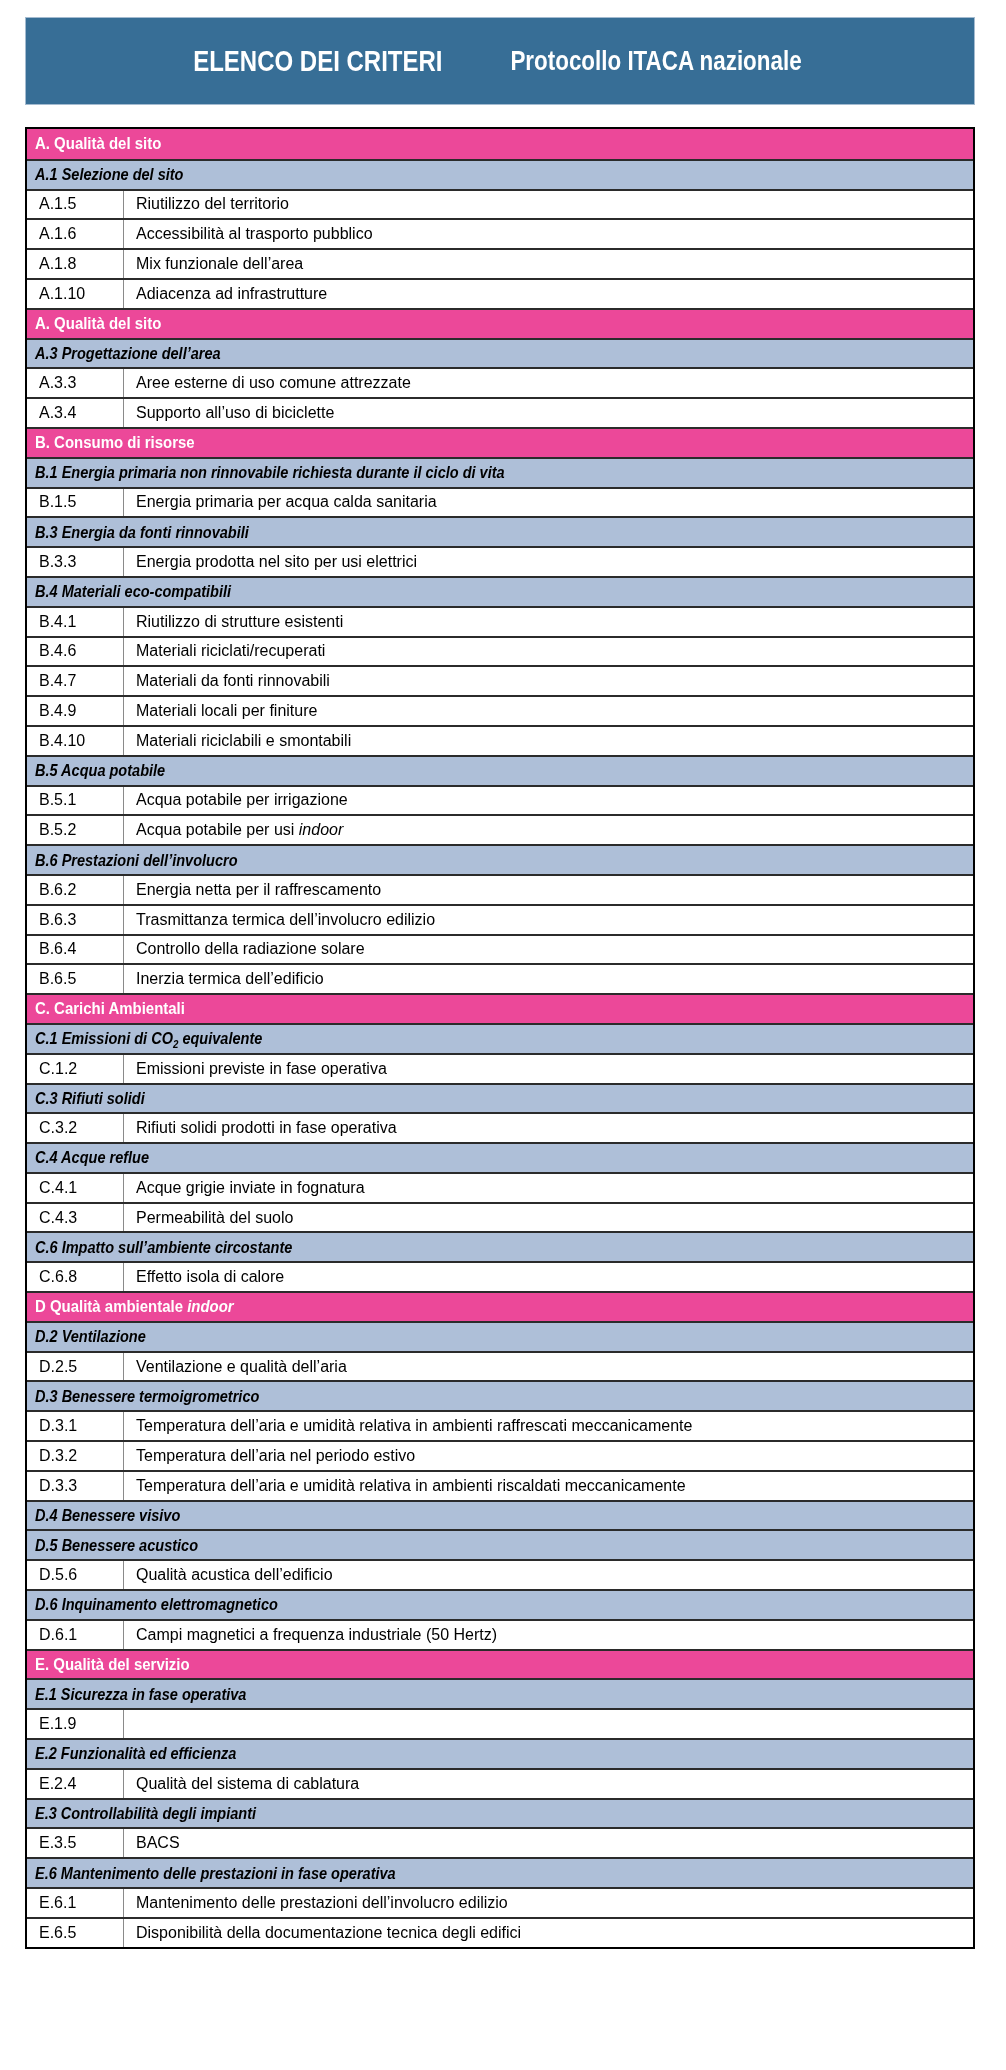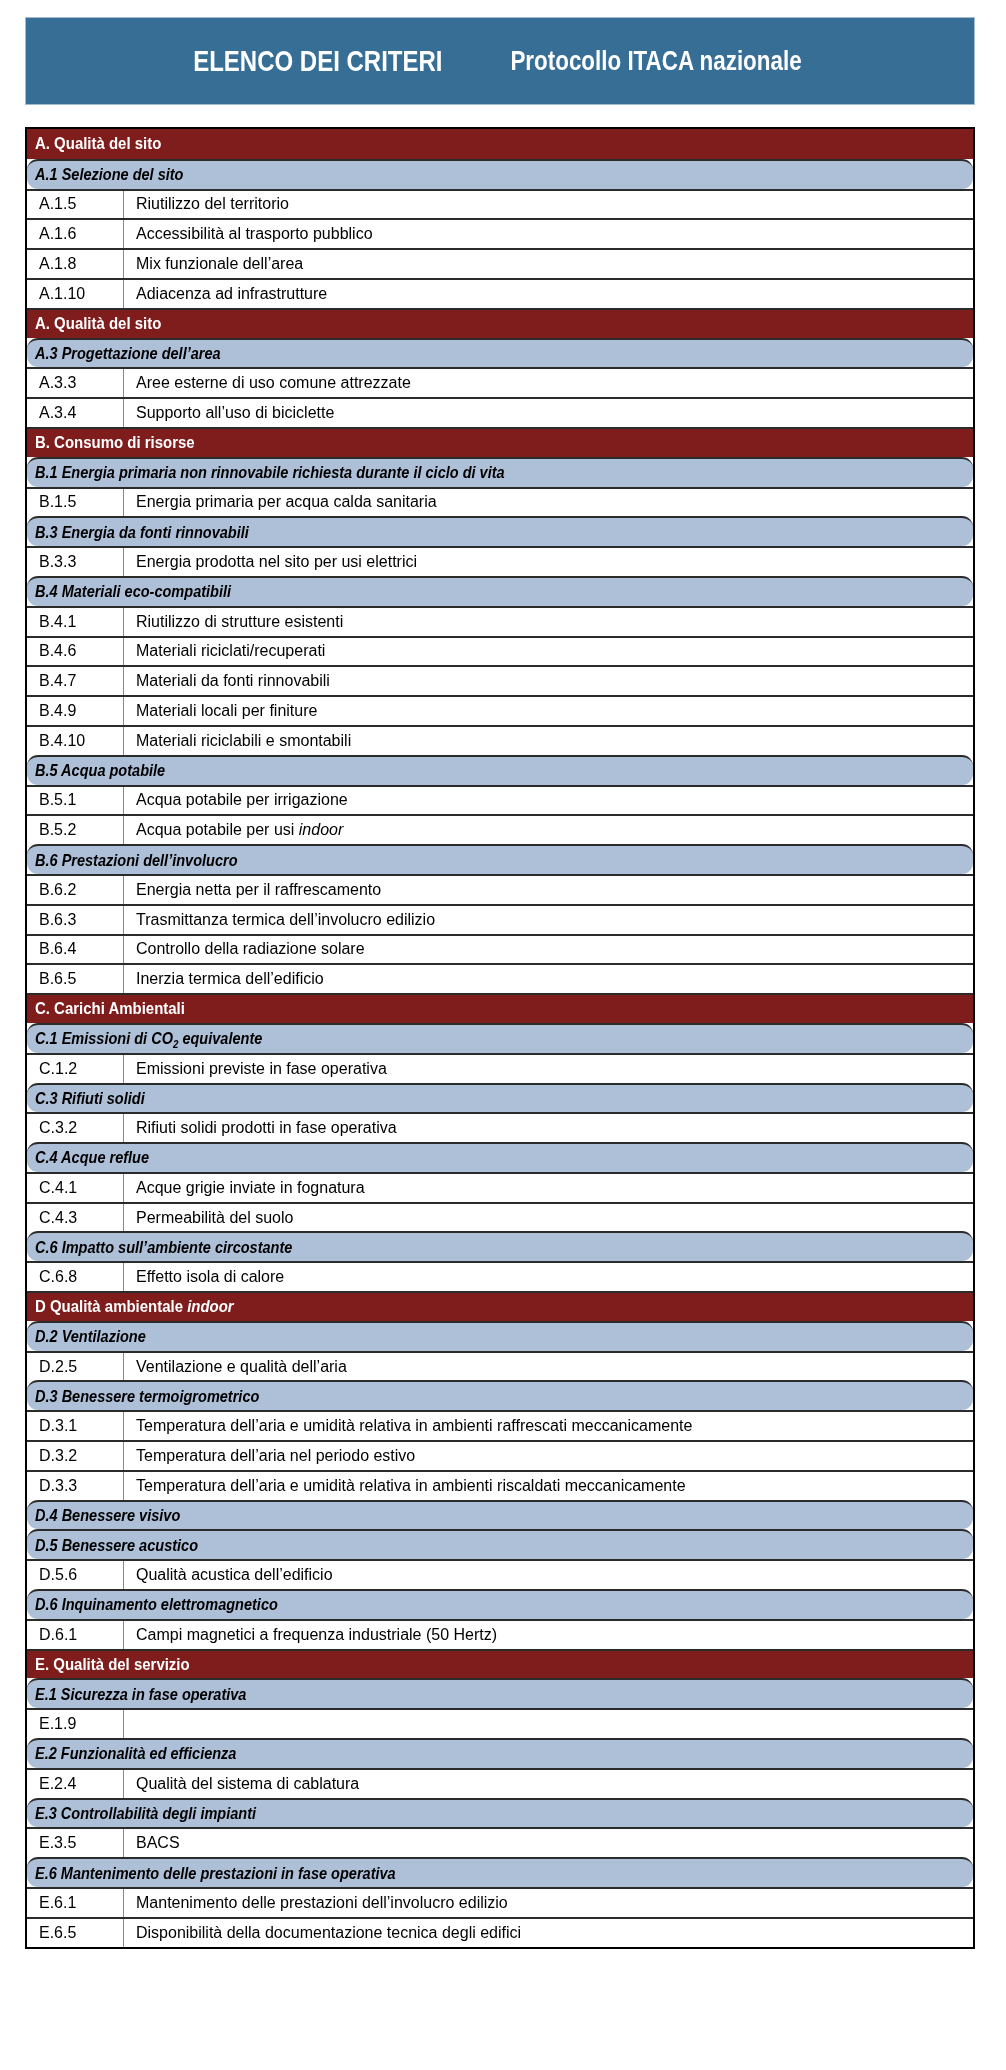--- a/index.html
+++ b/index.html
@@ -48,7 +48,7 @@
   .row:first-child { border-top: none; }
 
   .row.section {
-    background: #7f1d1d; color: #ffffff;
+    background: #ec4899; color: #ffffff;
     font-weight: bold; font-size: 17px;
     padding-left: 8px;
   }

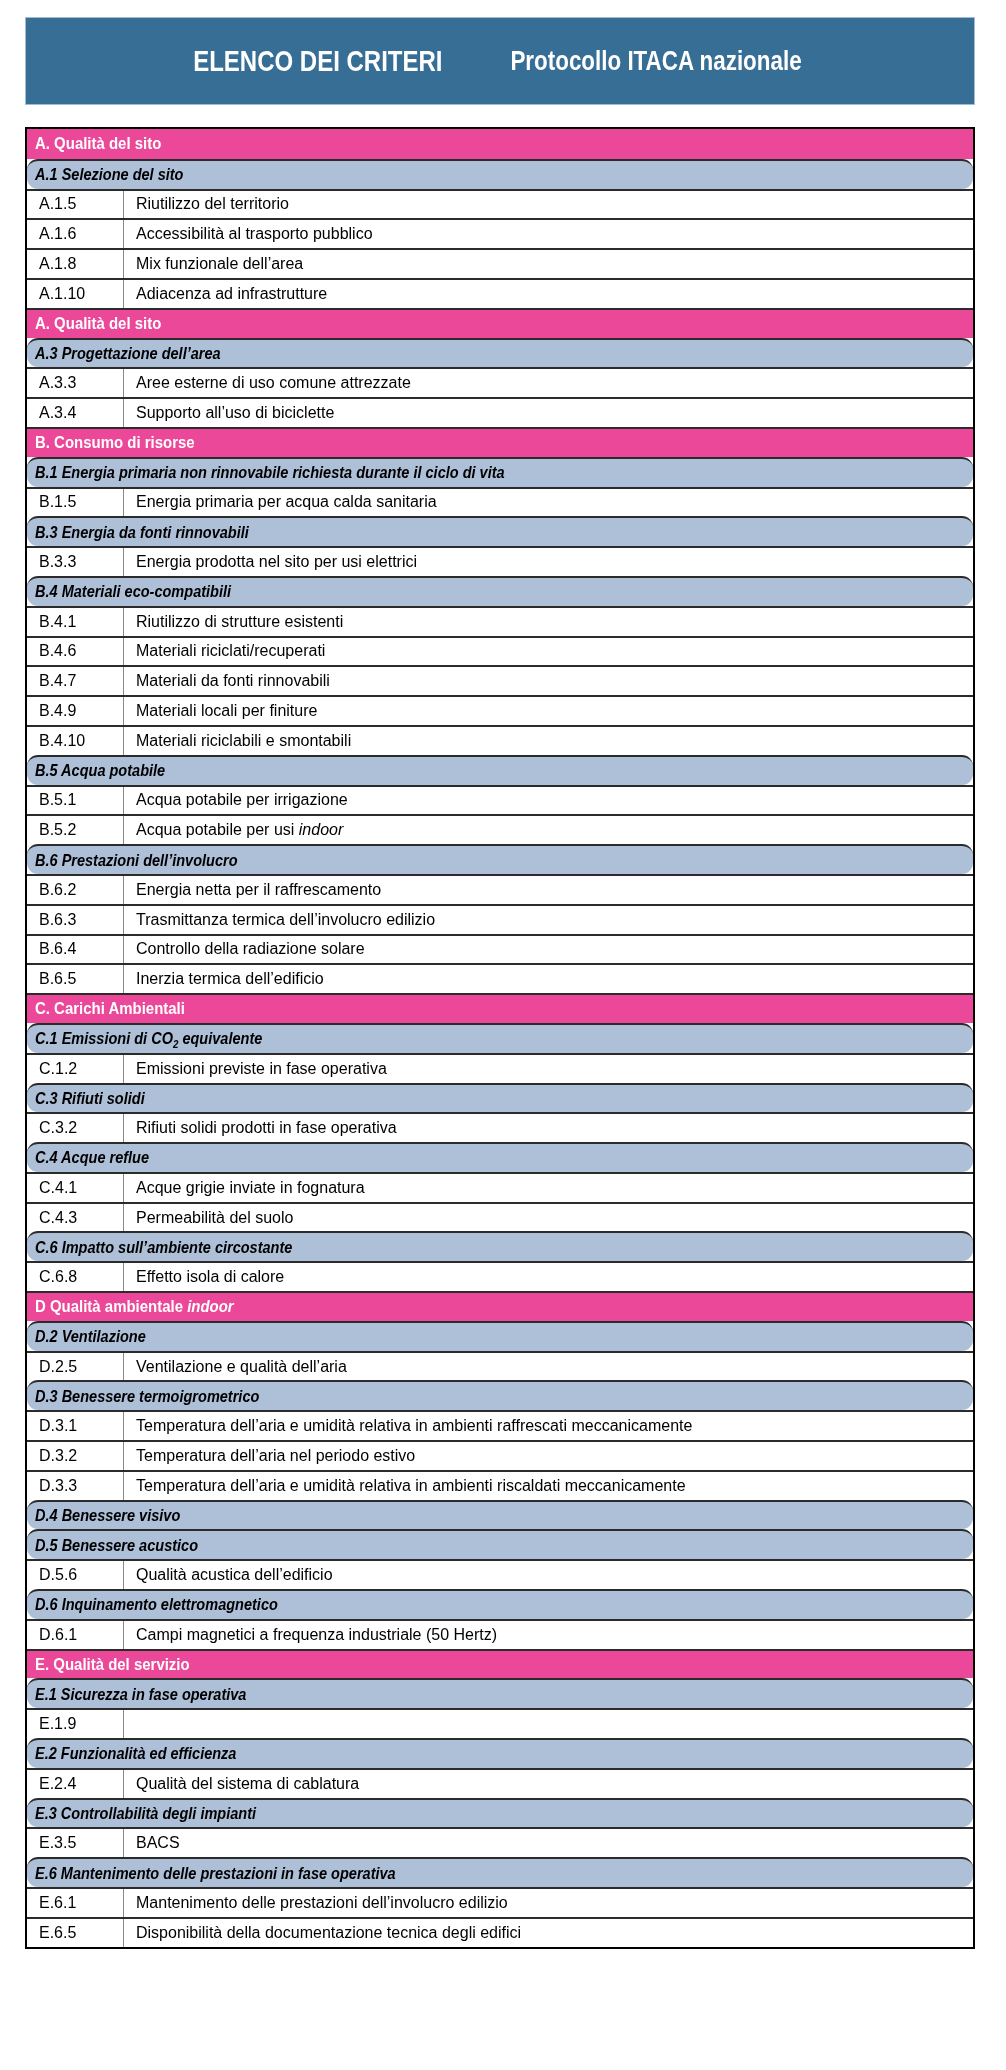--- a/index.html
+++ b/index.html
@@ -56,7 +56,6 @@
     background: #AEBFD8; color: #000000;
     font-weight: bold; font-style: italic; font-size: 16.5px;
     padding-left: 8px;
-    border-radius: 11px;
   }
   .row.section .txt, .row.subsection .txt {
     display: inline-block; transform: scaleX(0.88); transform-origin: 0 50%;

